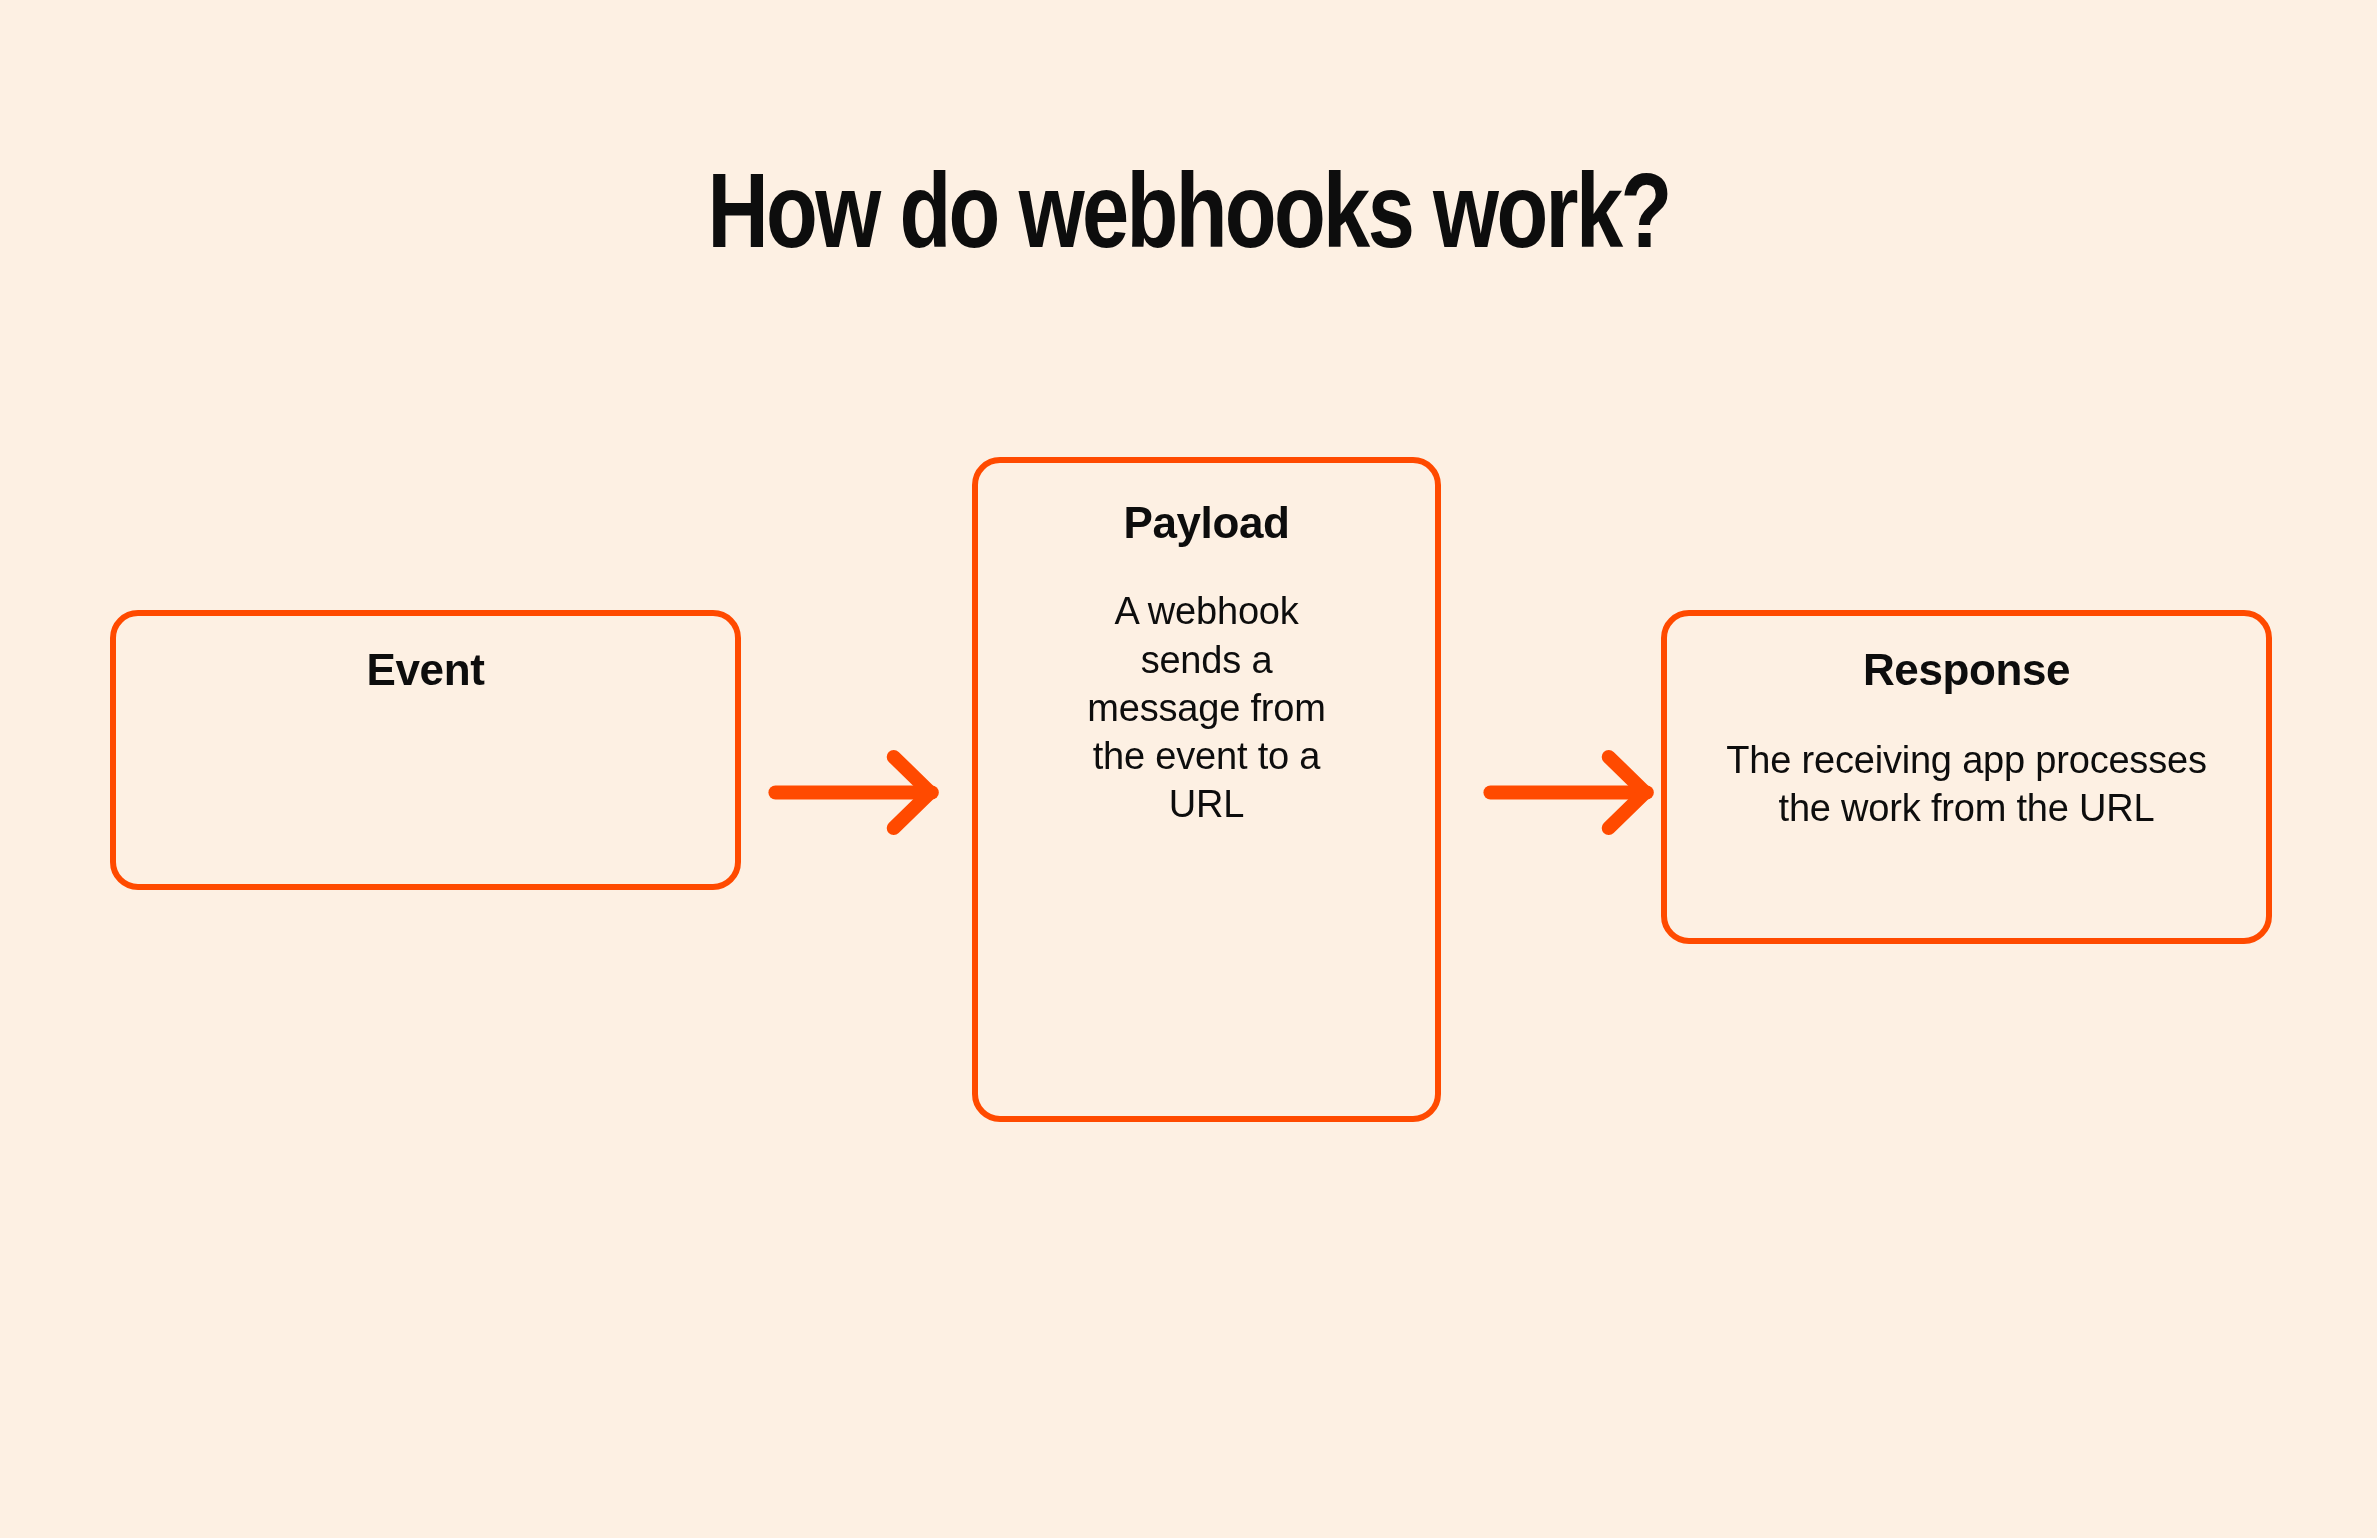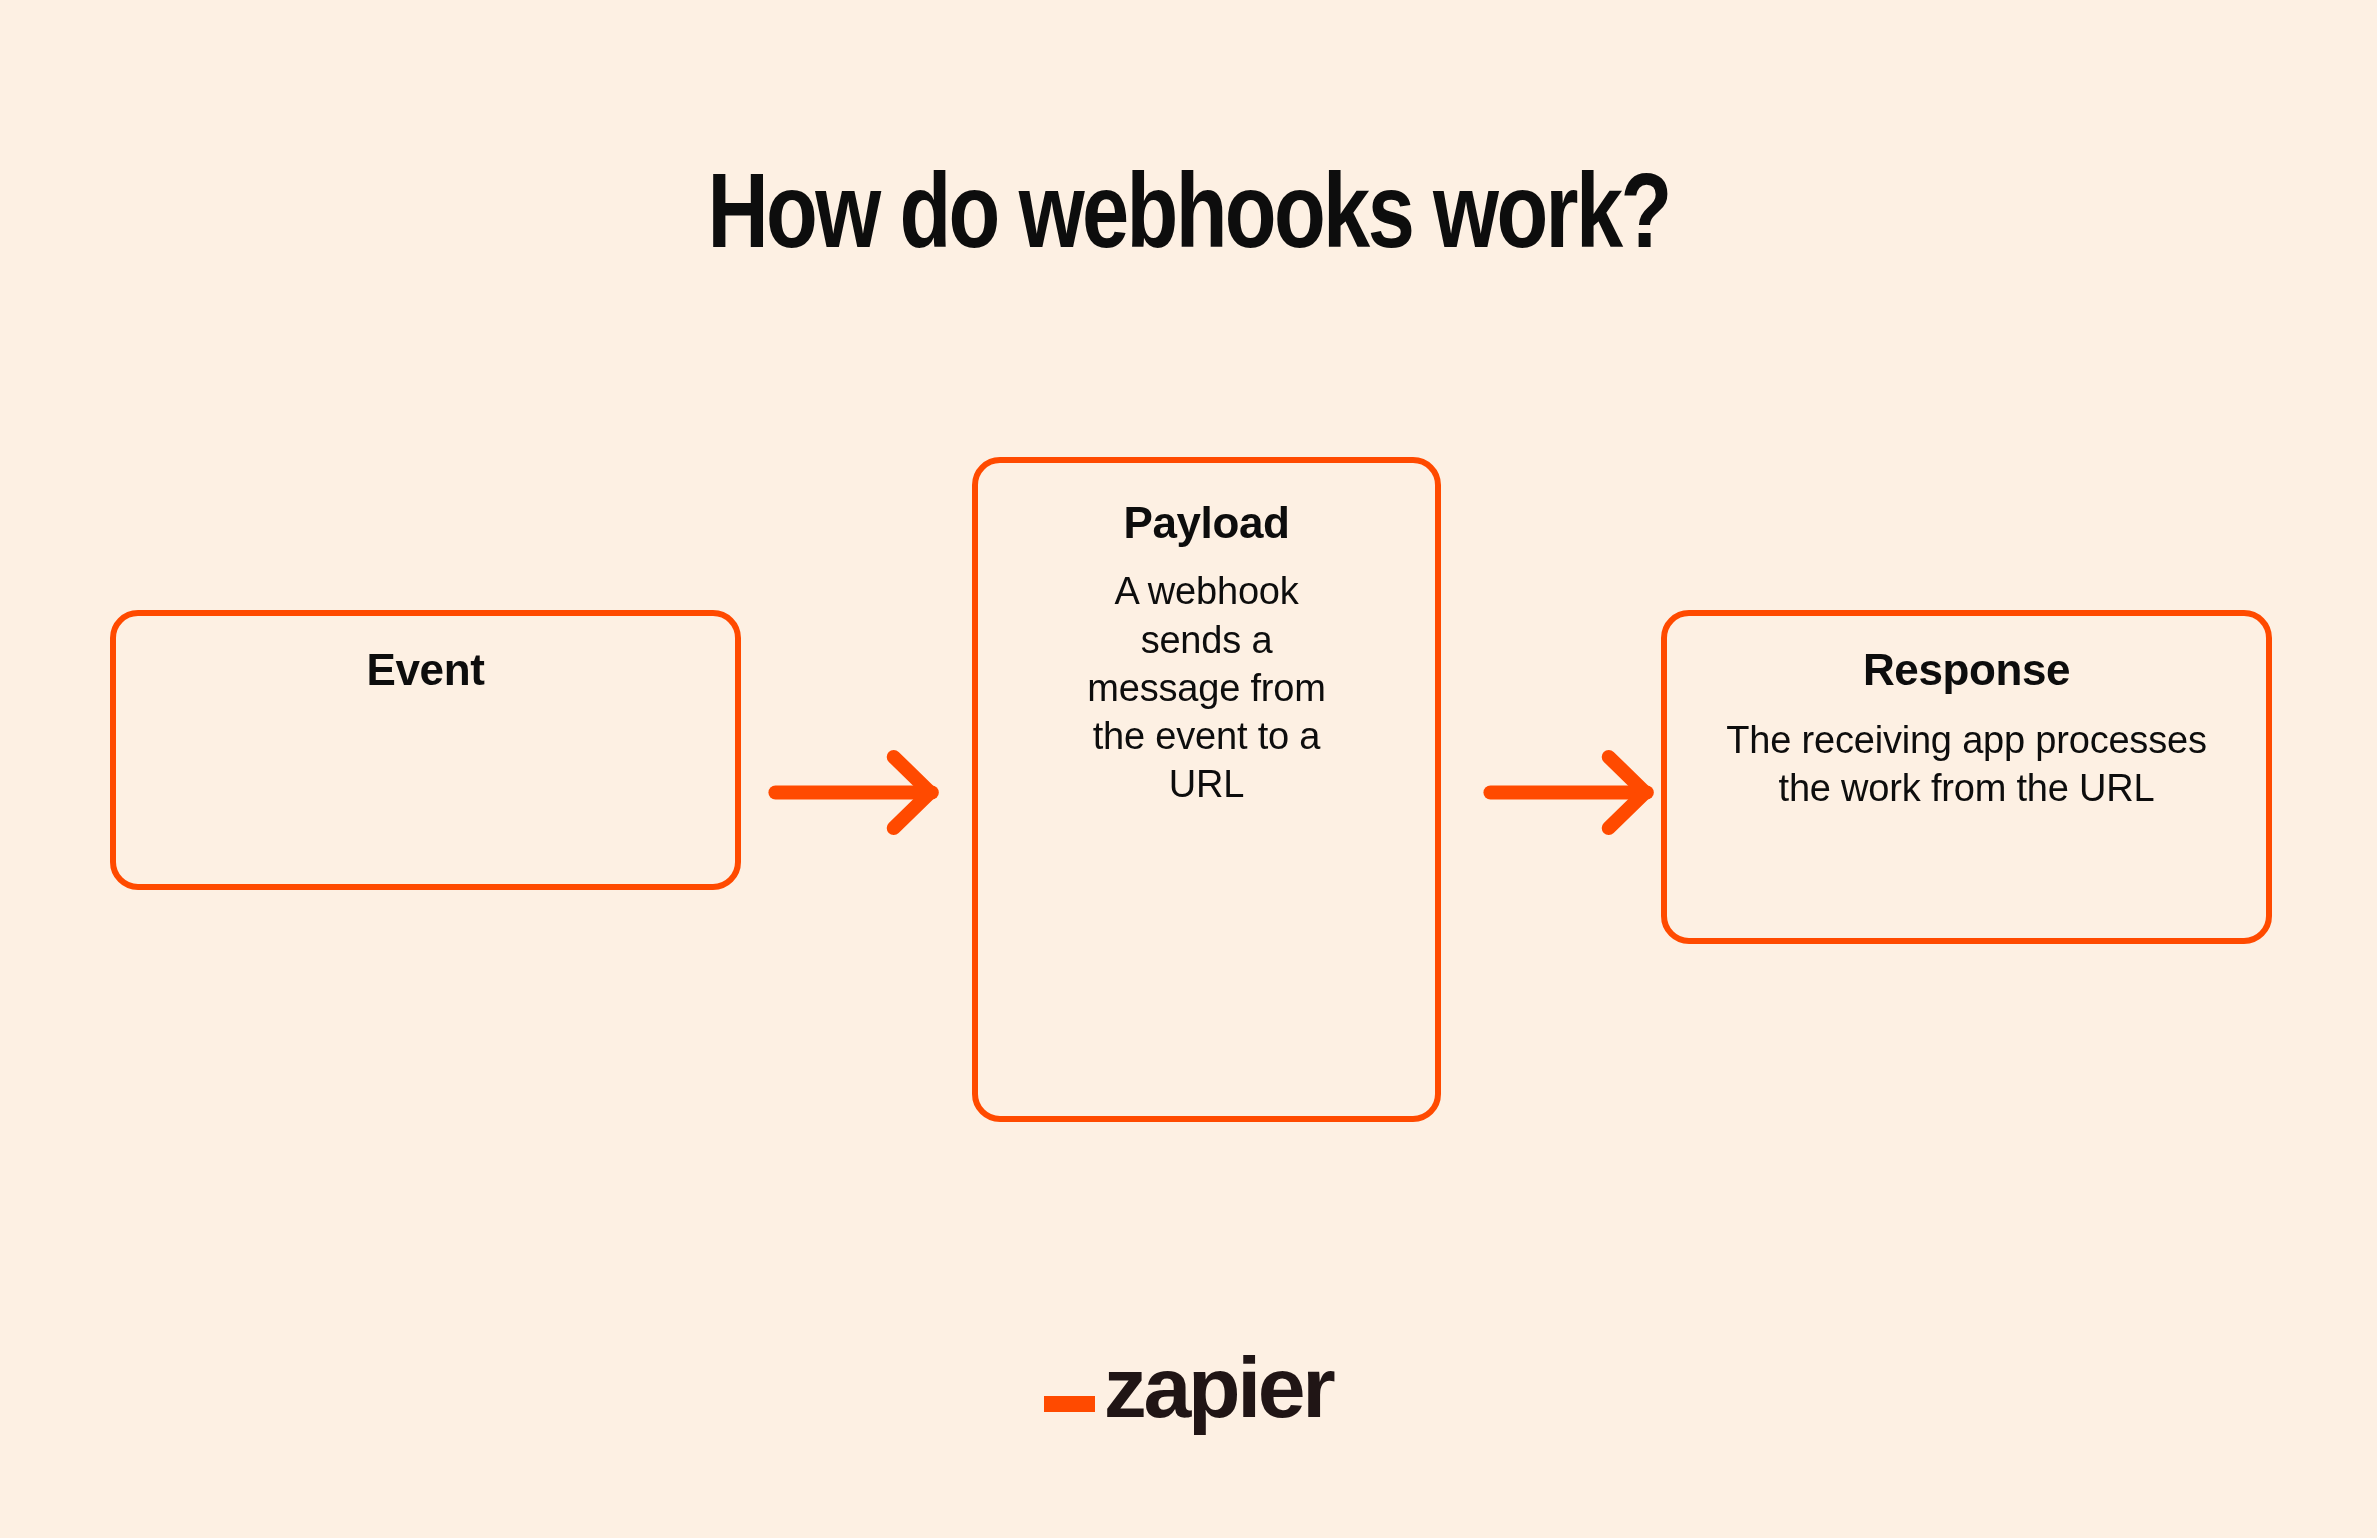--- a/index.html
+++ b/index.html
@@ -58,6 +58,7 @@
     flex-direction: column;
     align-items: center;
     justify-content: flex-start;
+    gap: 20px;
   }
 
   .step-box.box-event {

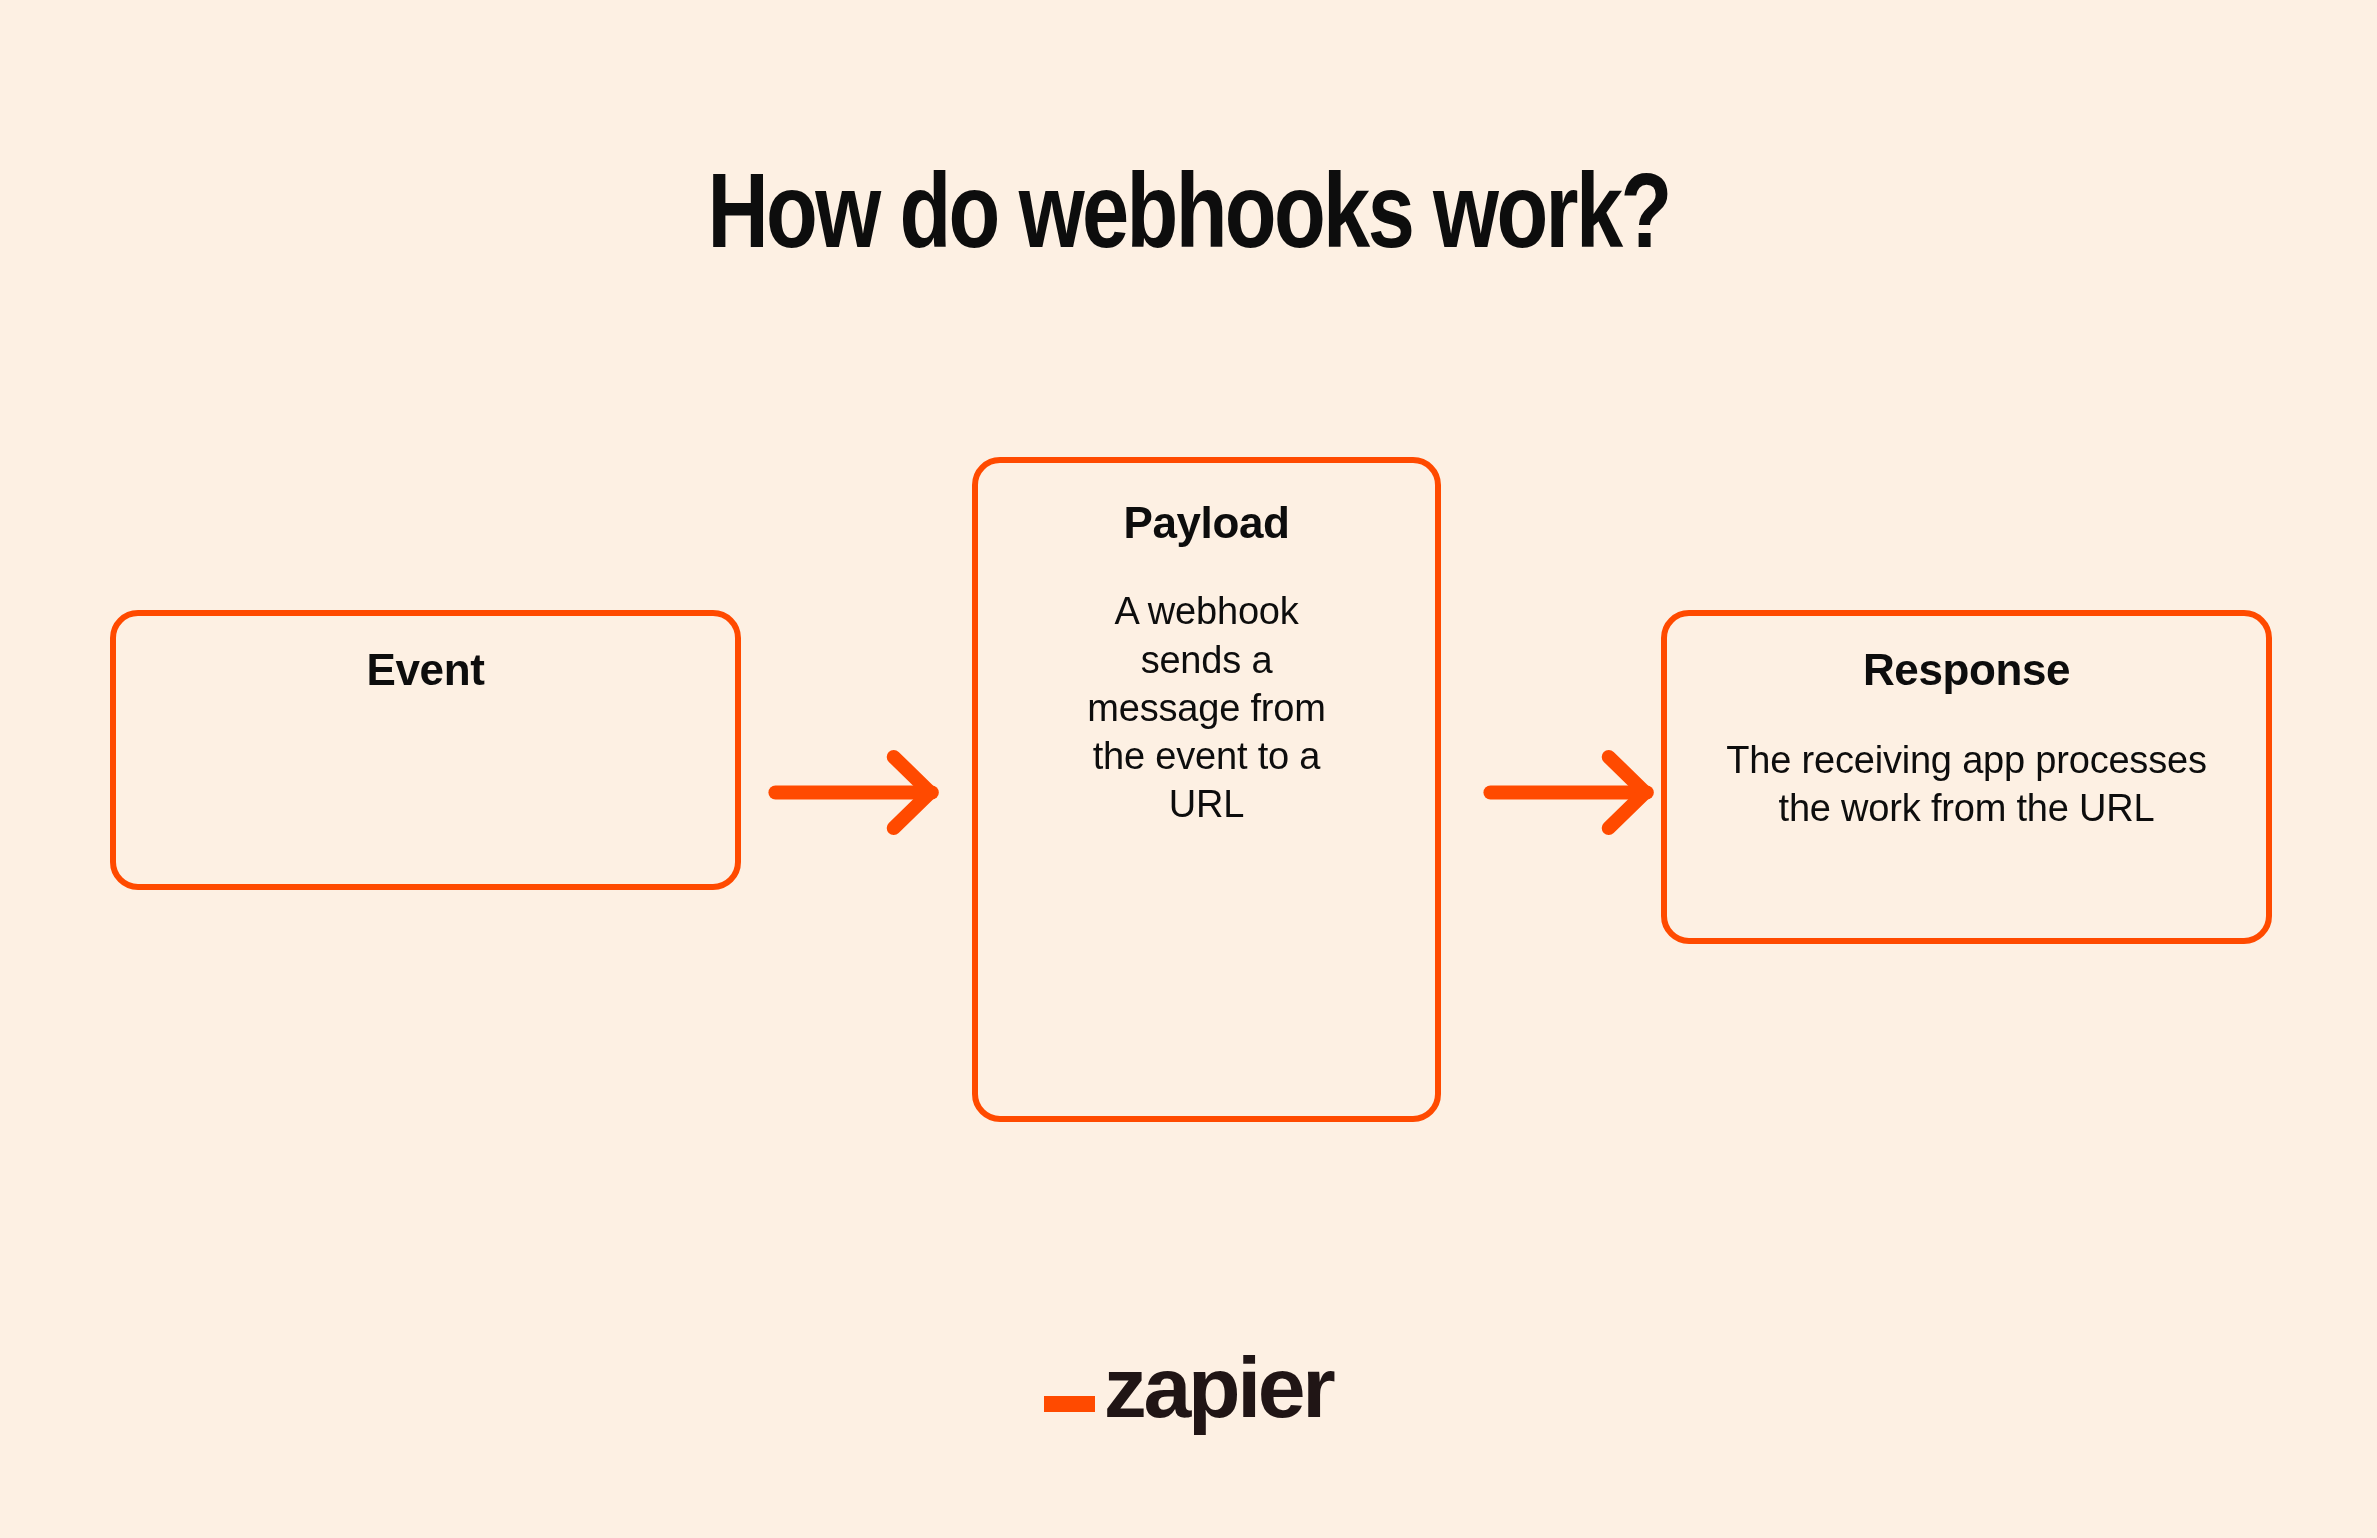--- a/index.html
+++ b/index.html
@@ -201,10 +201,6 @@
 
   </div>
 
-  <div class="logo">
-    <span class="logo-mark"></span>
-    <span class="logo-word">zapier</span>
-  </div>
 
 </div>
 

